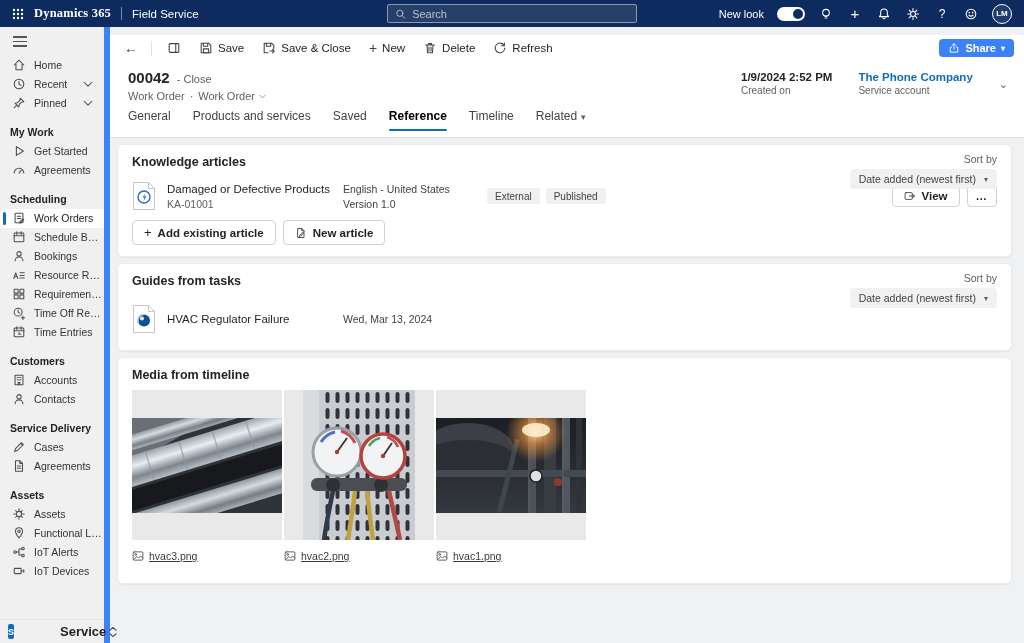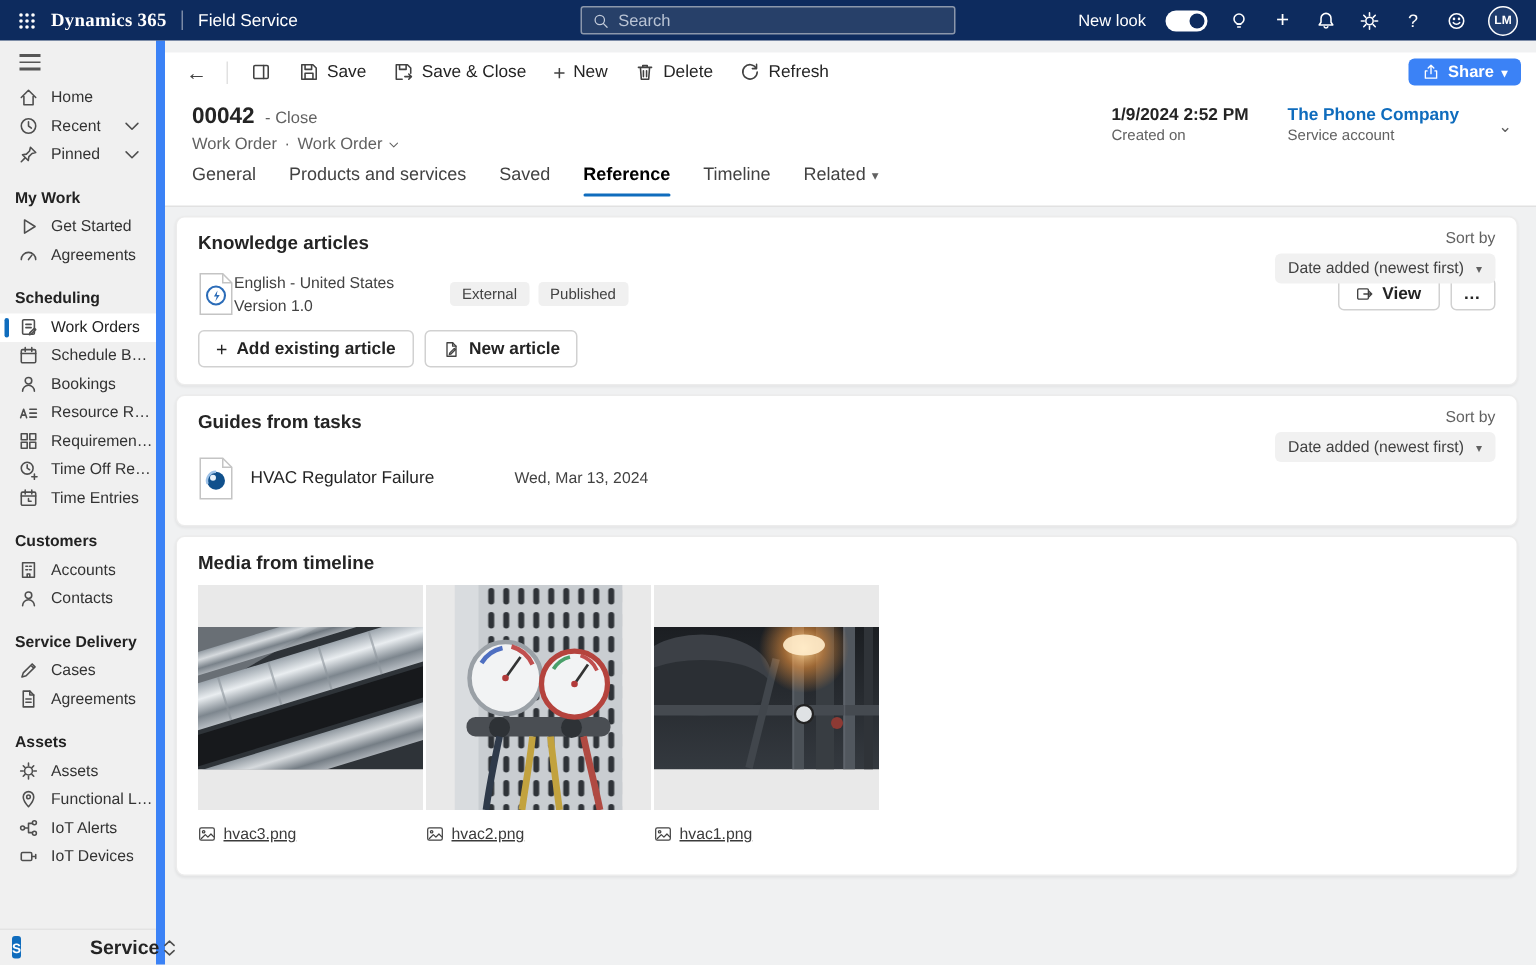--- a/index.html
+++ b/index.html
@@ -472,6 +472,10 @@
           <circle cx="12" cy="16" r="6" fill="none" stroke="#2b6cb8" stroke-width="1.4"></circle>
           <path d="M13 12.7l-2.4 3.9h1.9l-1 3.4 3-4.4h-2z" fill="#2b6cb8"></path>
         </svg>
+        <div class="row-col1">
+          <div class="row-title">Damaged or Defective Products</div>
+          <div class="row-sub">KA-01001</div>
+        </div>
         <div class="row-col2">
           <div class="row-meta">English - United States</div>
           <div class="row-meta">Version 1.0</div>

